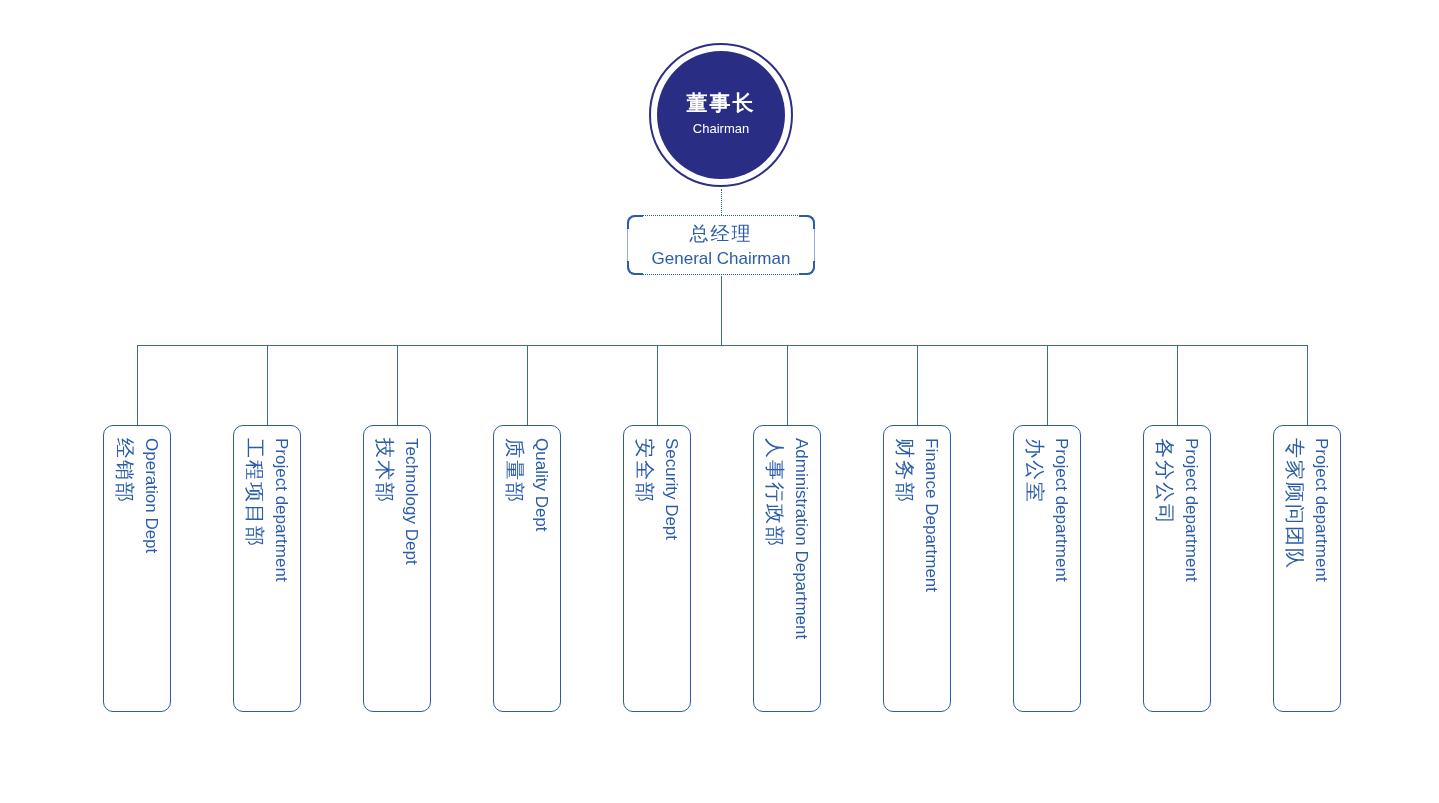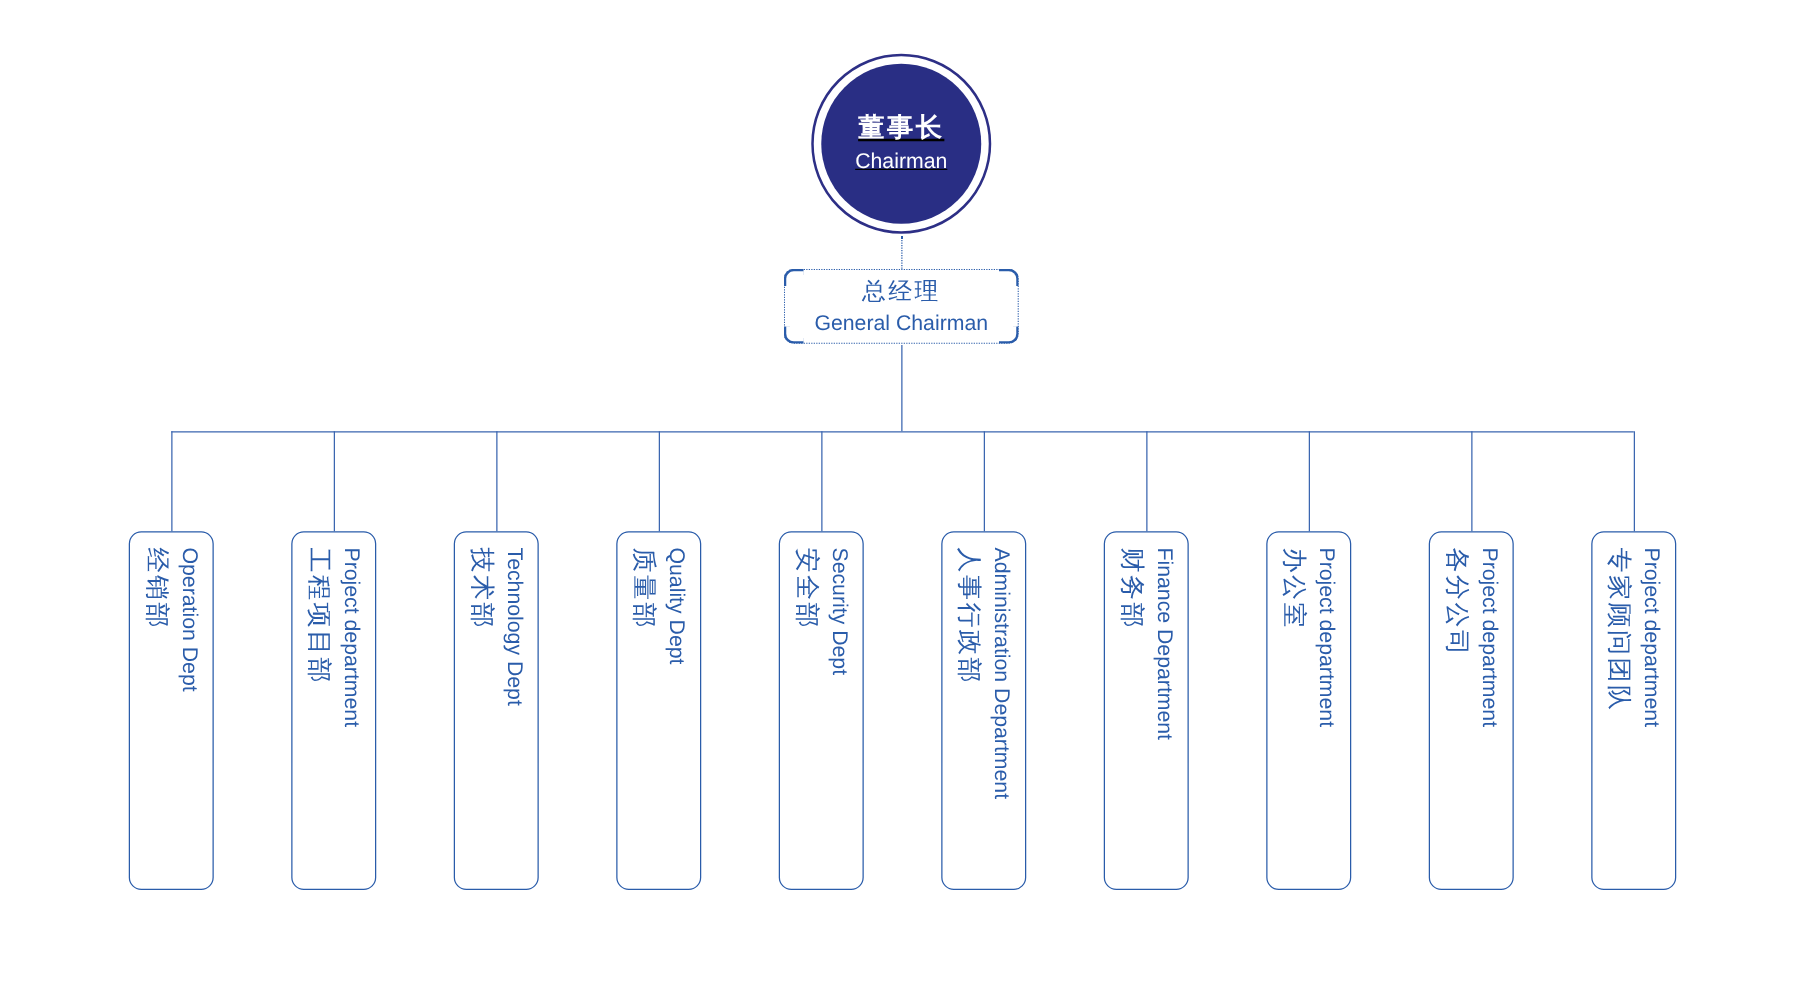--- a/index.html
+++ b/index.html
@@ -10,7 +10,7 @@
   .chairman-outer{
     position:absolute;left:649px;top:43px;width:144px;height:144px;
     border:2px solid var(--circle_ring,#2d2f86);border-radius:50%;
-    display:flex;align-items:center;justify-content:center;box-sizing:border-box;text-decoration:underline;
+    display:flex;align-items:center;justify-content:center;box-sizing:border-box;
   }
   .chairman-inner{
     width:128px;height:128px;border-radius:50%;

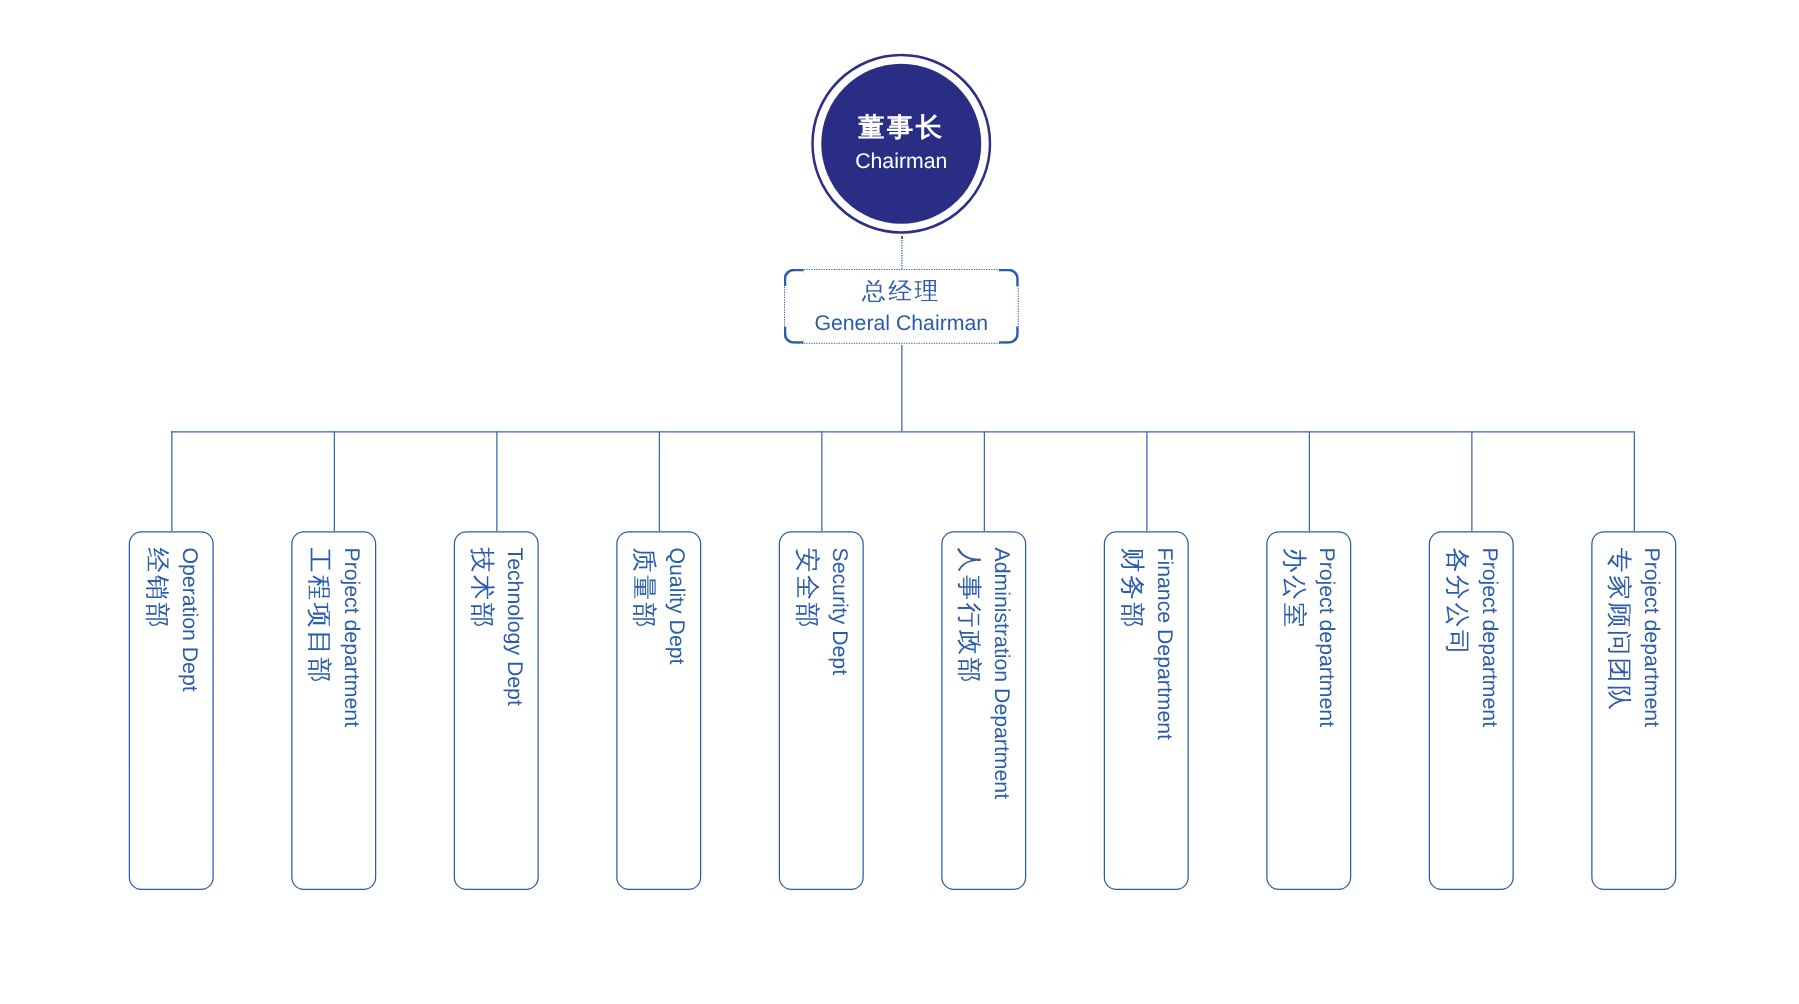--- a/index.html
+++ b/index.html
@@ -19,7 +19,7 @@
     color:#fff;text-align:center;
   }
   .chairman-zh{font-size:21px;font-weight:bold;letter-spacing:2px;line-height:28px;}
-  .chairman-en{font-size:17px;line-height:24px;}
+  .chairman-en{font-size:13px;line-height:24px;}
 
   
   .dotted-drop{

